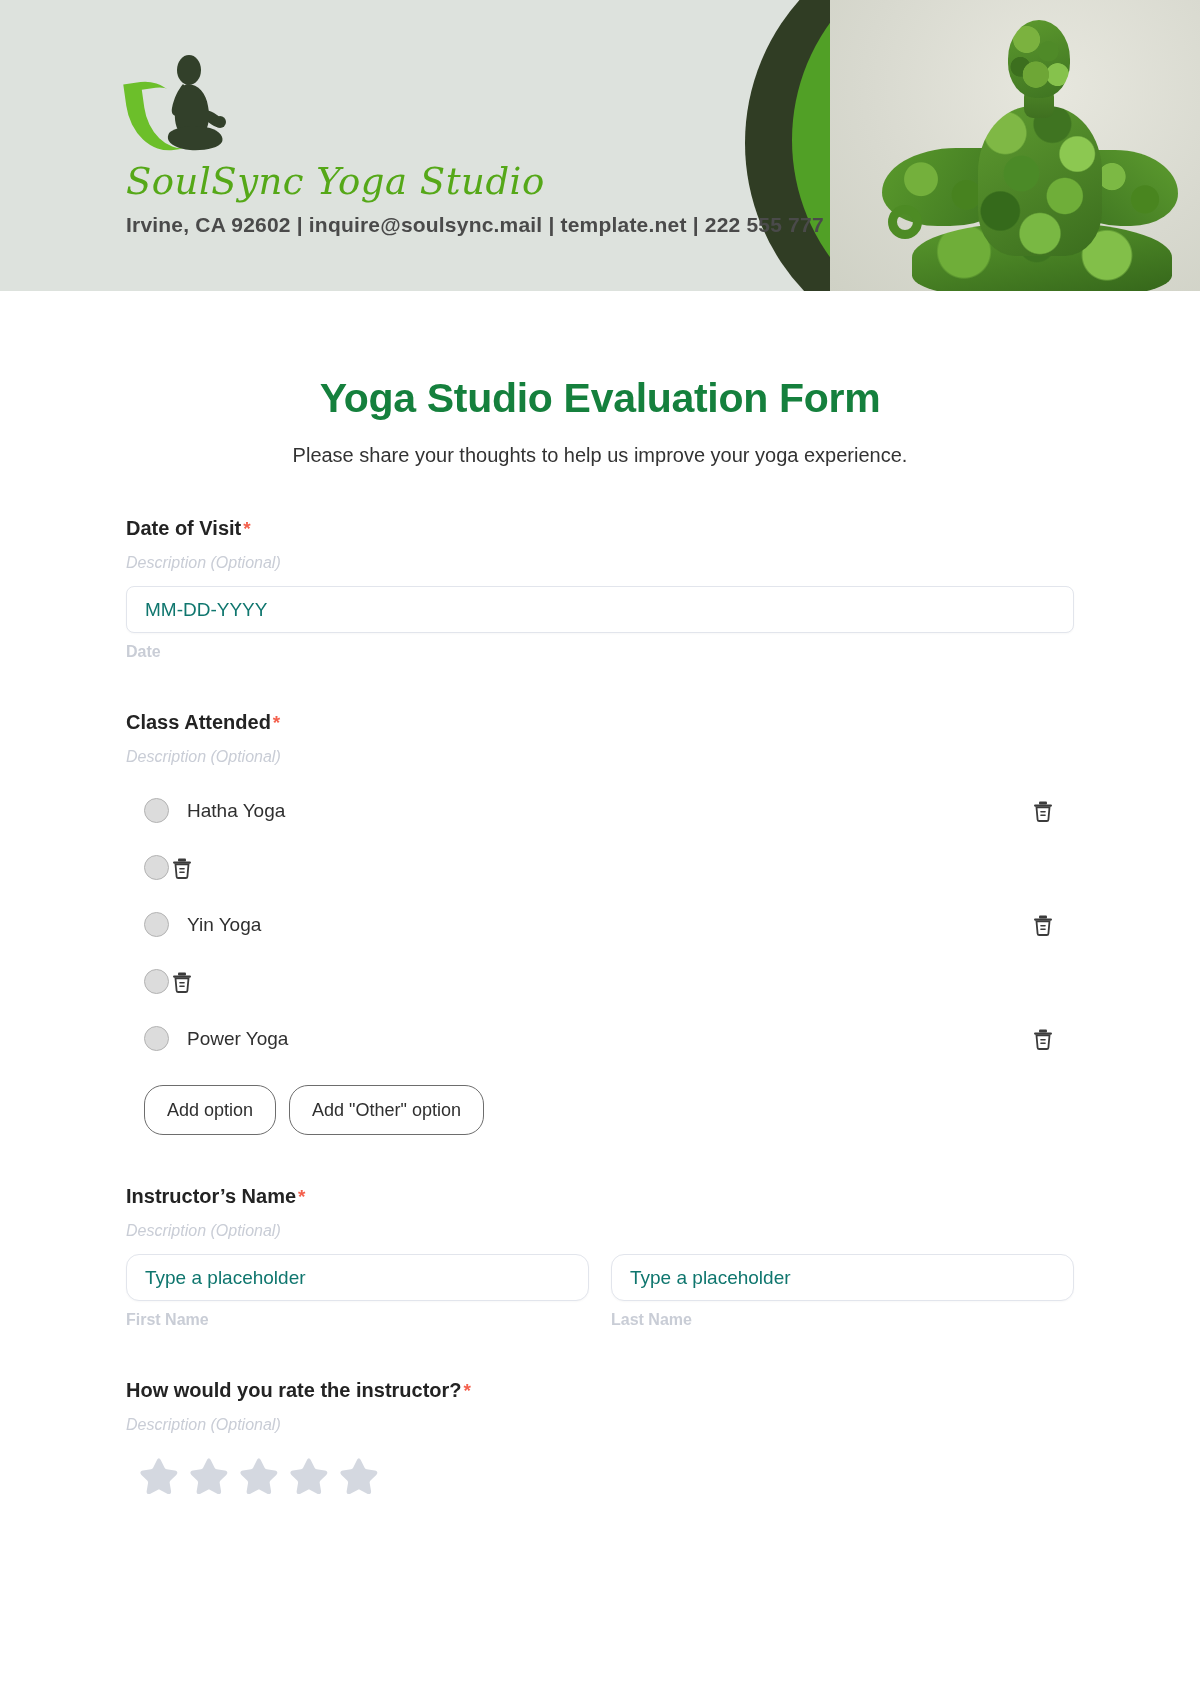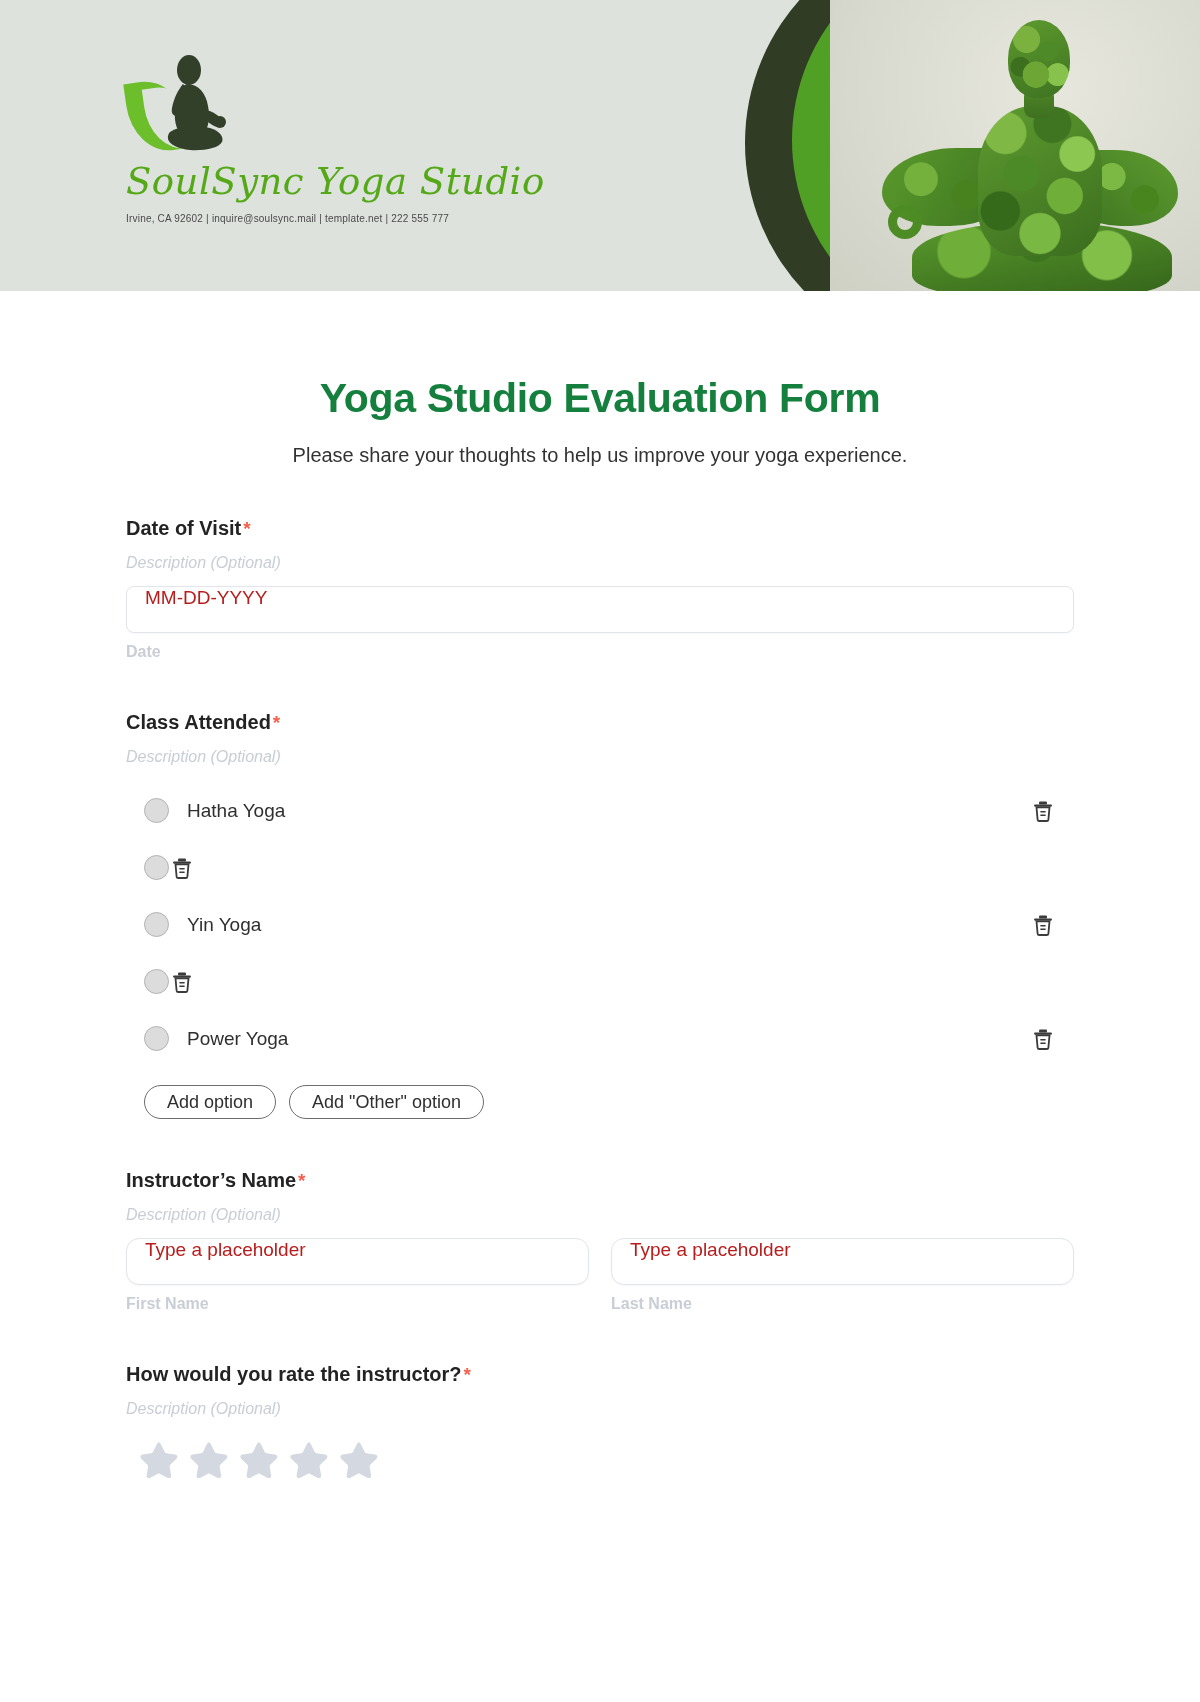--- a/index.html
+++ b/index.html
@@ -192,10 +192,11 @@
   }
   .studio-contact {
     margin-top: 10px;
-    font-size: 10px;
+    font-size: 21px;
     color: #4a4a4a;
     letter-spacing: 0.2px;
     white-space: nowrap;
+    font-weight: bold;
   }
 
   

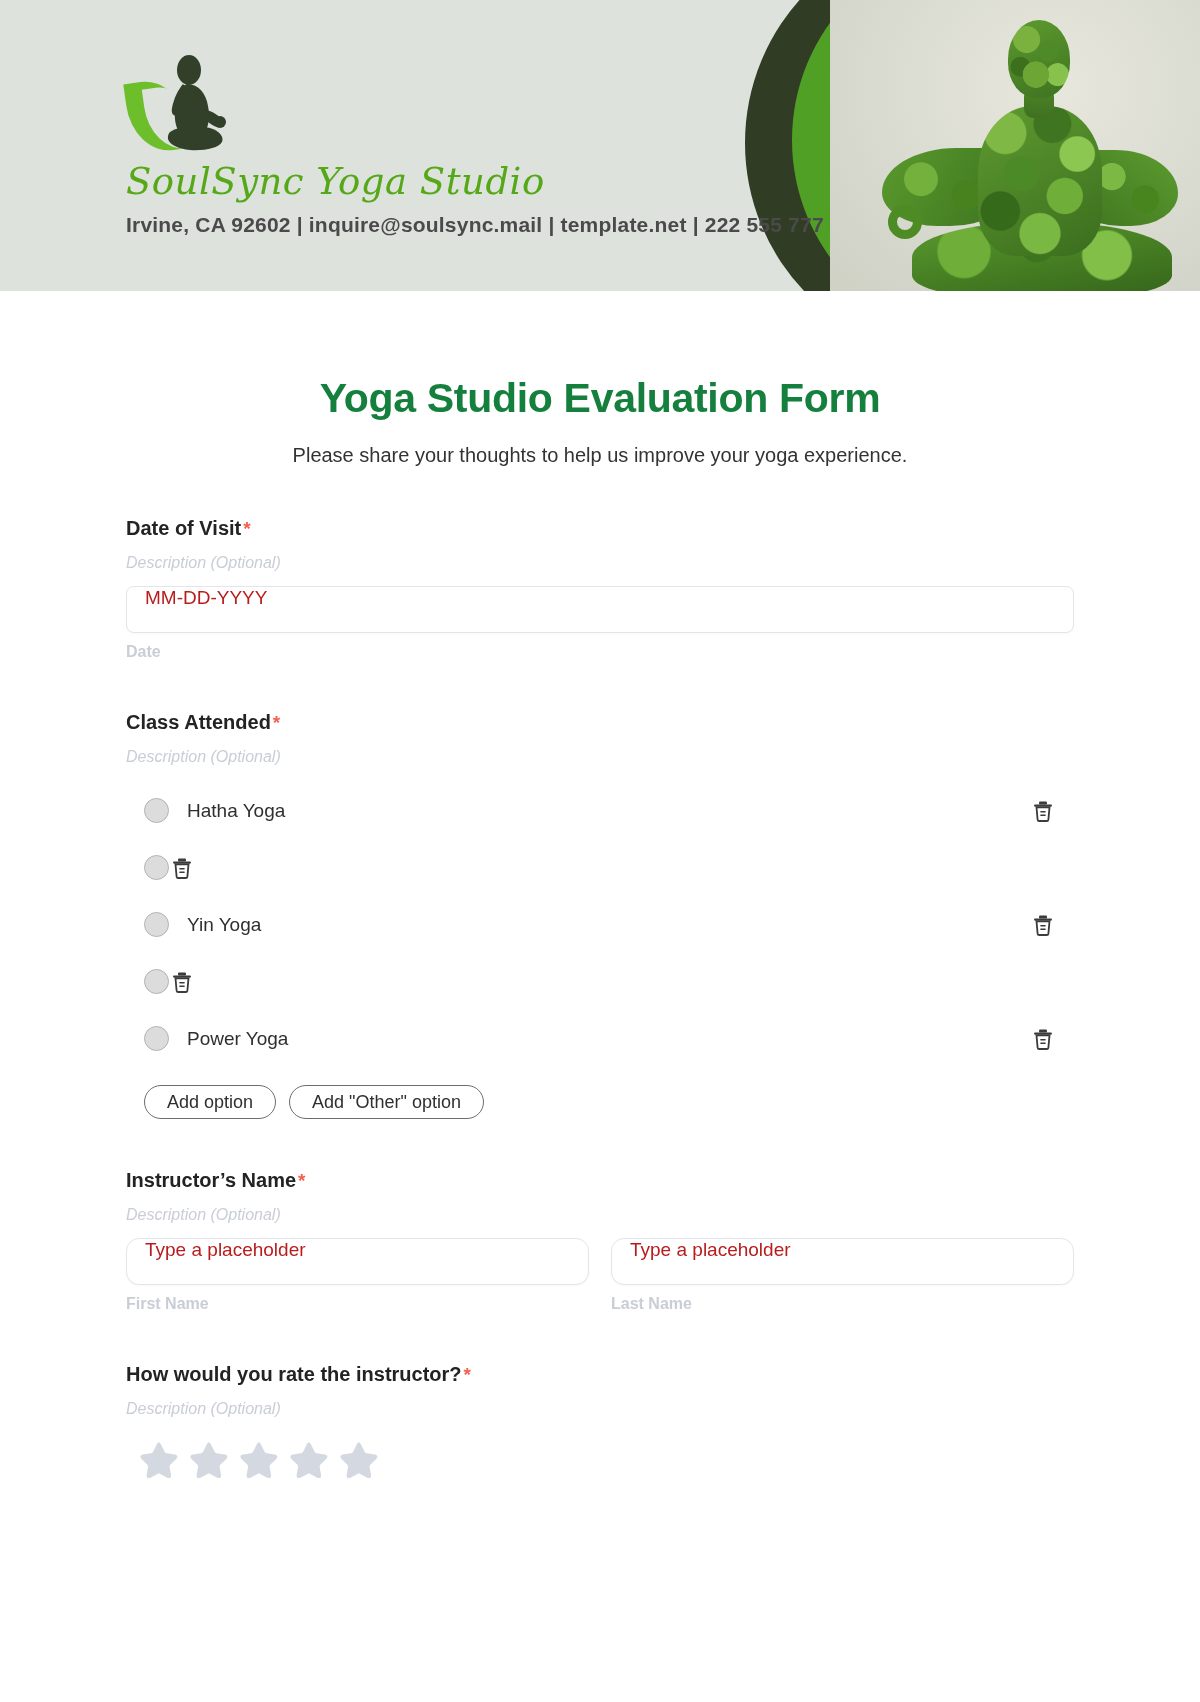--- a/index.html
+++ b/index.html
@@ -250,9 +250,10 @@
     border-radius: 8px;
     background: #ffffff;
     display: flex;
+    align-items: center;
     padding: 0 18px;
     font-size: 19px;
-    color: #b91c1c;
+    color: #0f766e;
     box-shadow: 0 1px 2px rgba(0,0,0,0.03);
   }
 

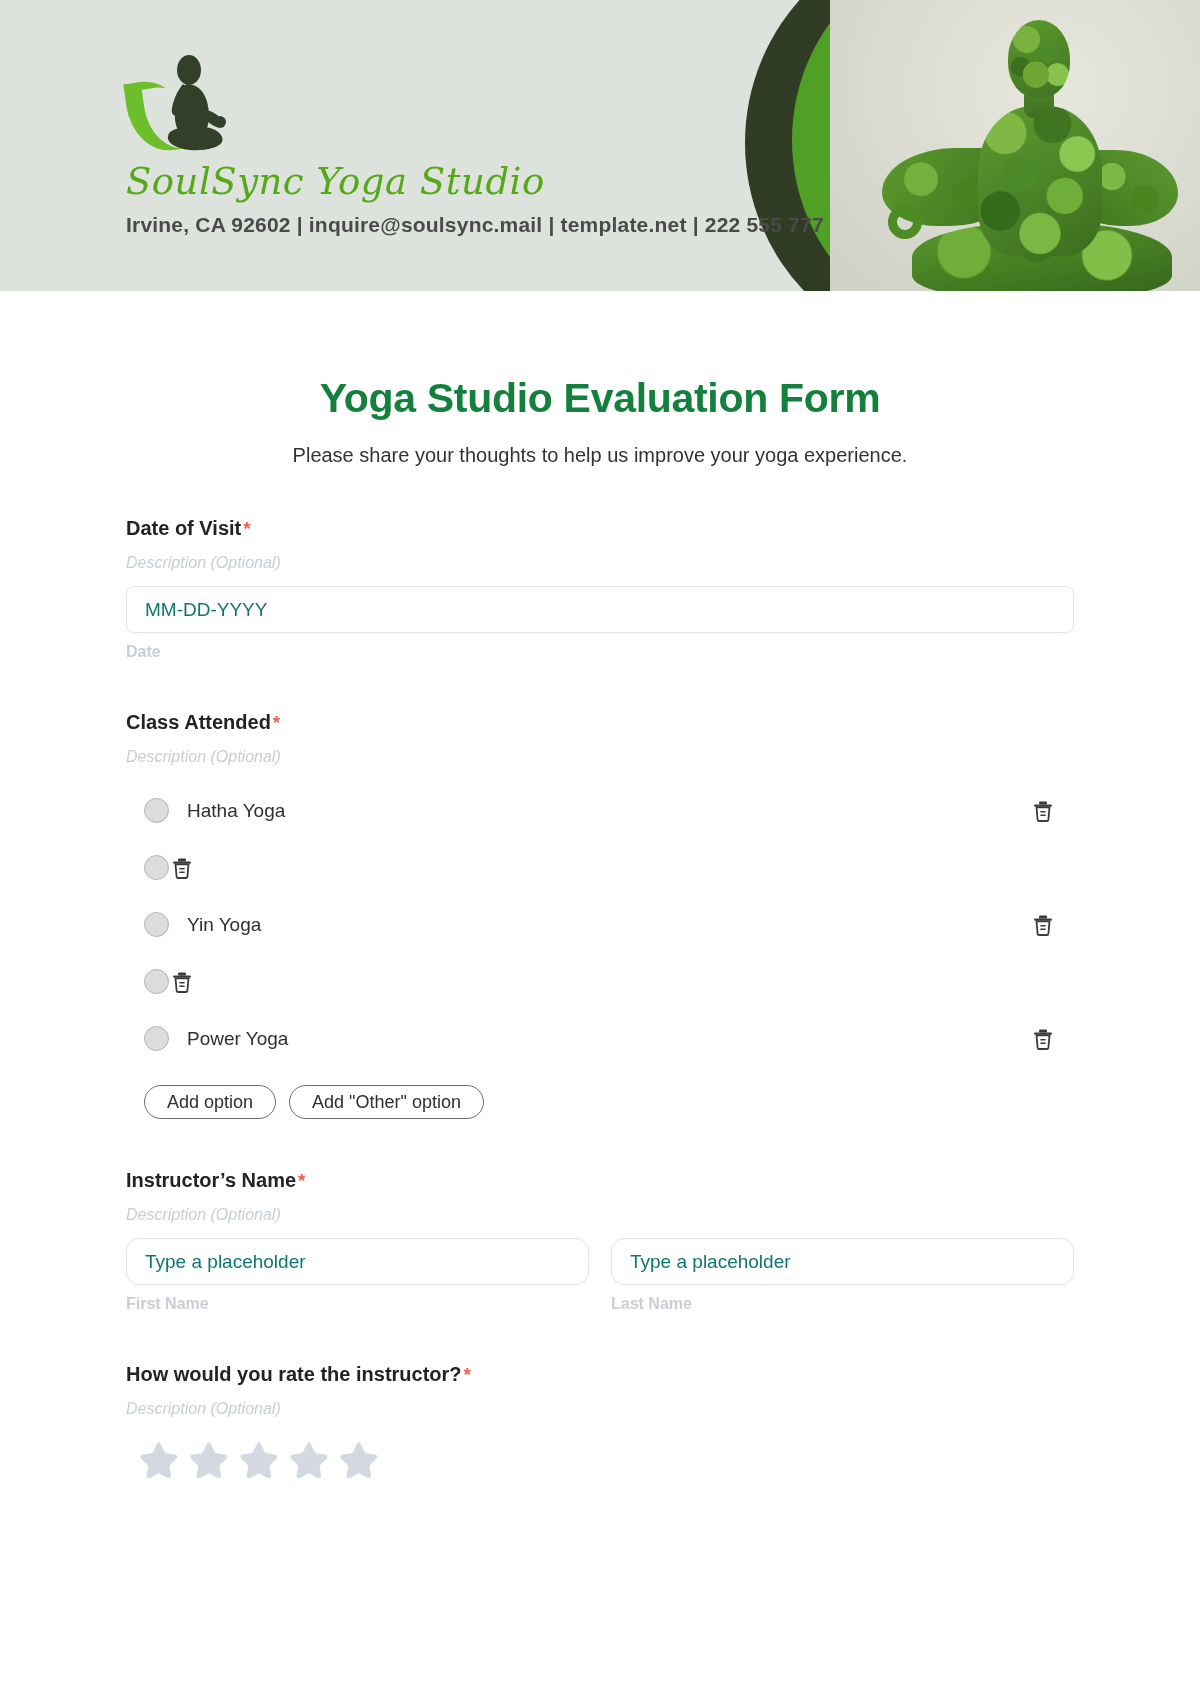--- a/index.html
+++ b/index.html
@@ -303,7 +303,7 @@
     padding-left: 18px;
   }
   .pill-btn {
-    height: 34px;
+    height: 50px;
     border: 1px solid #6d6d6d;
     border-radius: 19px;
     background: #ffffff;

